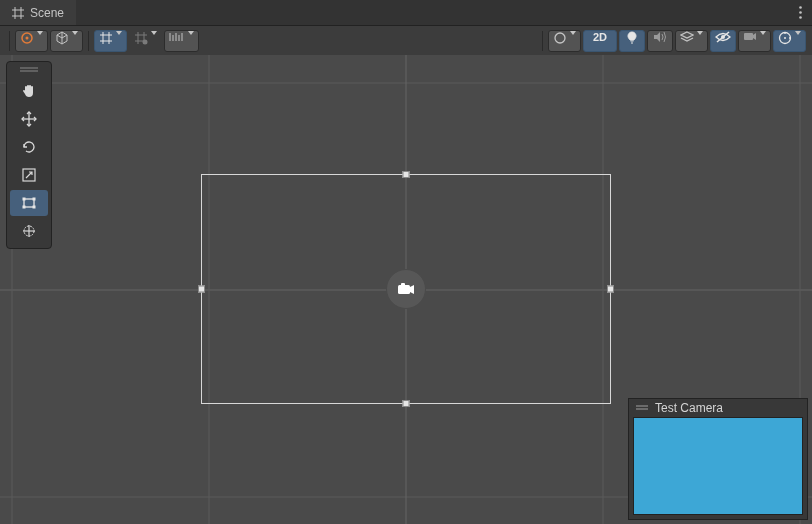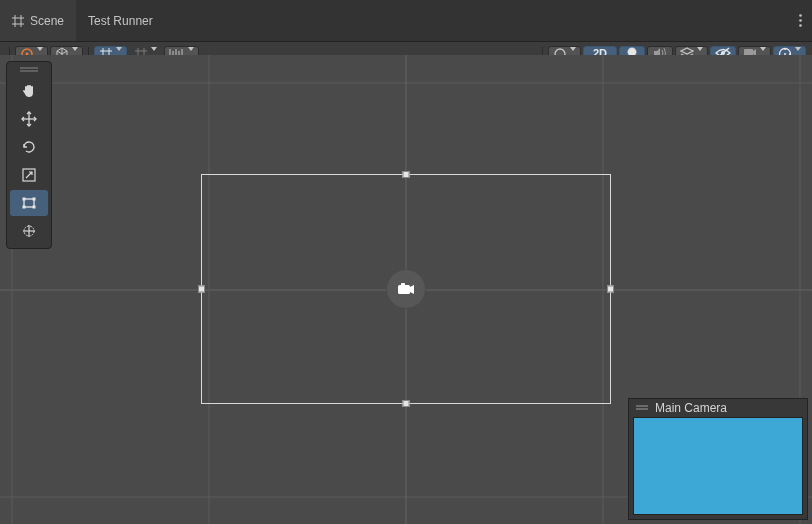--- a/index.html
+++ b/index.html
@@ -14,7 +14,7 @@
     position: relative;
   }
   .tab-bar {
-    height: 42px;
+    height: 26px;
     background: #333333;
     display: flex;
     align-items: stretch;

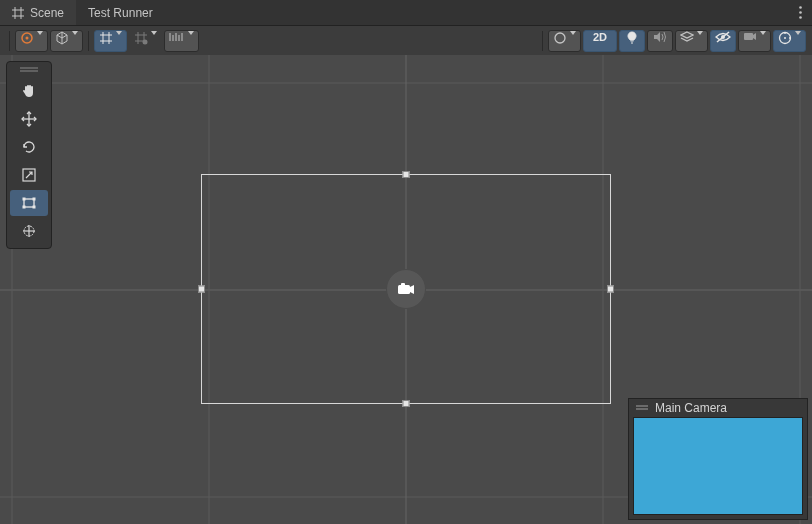--- a/index.html
+++ b/index.html
@@ -183,9 +183,6 @@
       </svg>
     <span>Scene</span>
   </div>
-  <div class="tab">
-    <span>Test Runner</span>
-  </div>
   <div class="tab-spacer"></div>
   <div class="kebab">
     <svg width="3" height="13" viewBox="0 0 3 13">

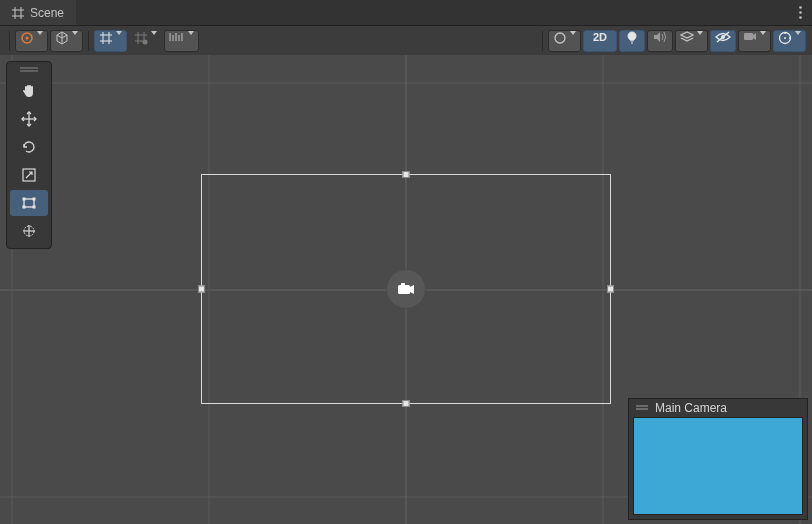--- a/index.html
+++ b/index.html
@@ -386,7 +386,7 @@
           <line x1="1" y1="2" x2="13" y2="2" stroke="#888" stroke-width="1.3"></line>
           <line x1="1" y1="5" x2="13" y2="5" stroke="#888" stroke-width="1.3"></line>
         </svg>
-      <span style="color:#d4d4d4">Main Camera</span>
+      <span style="color:#d4d4d4">Test Camera</span>
     </div>
     <div class="preview-body"></div>
   </div>

